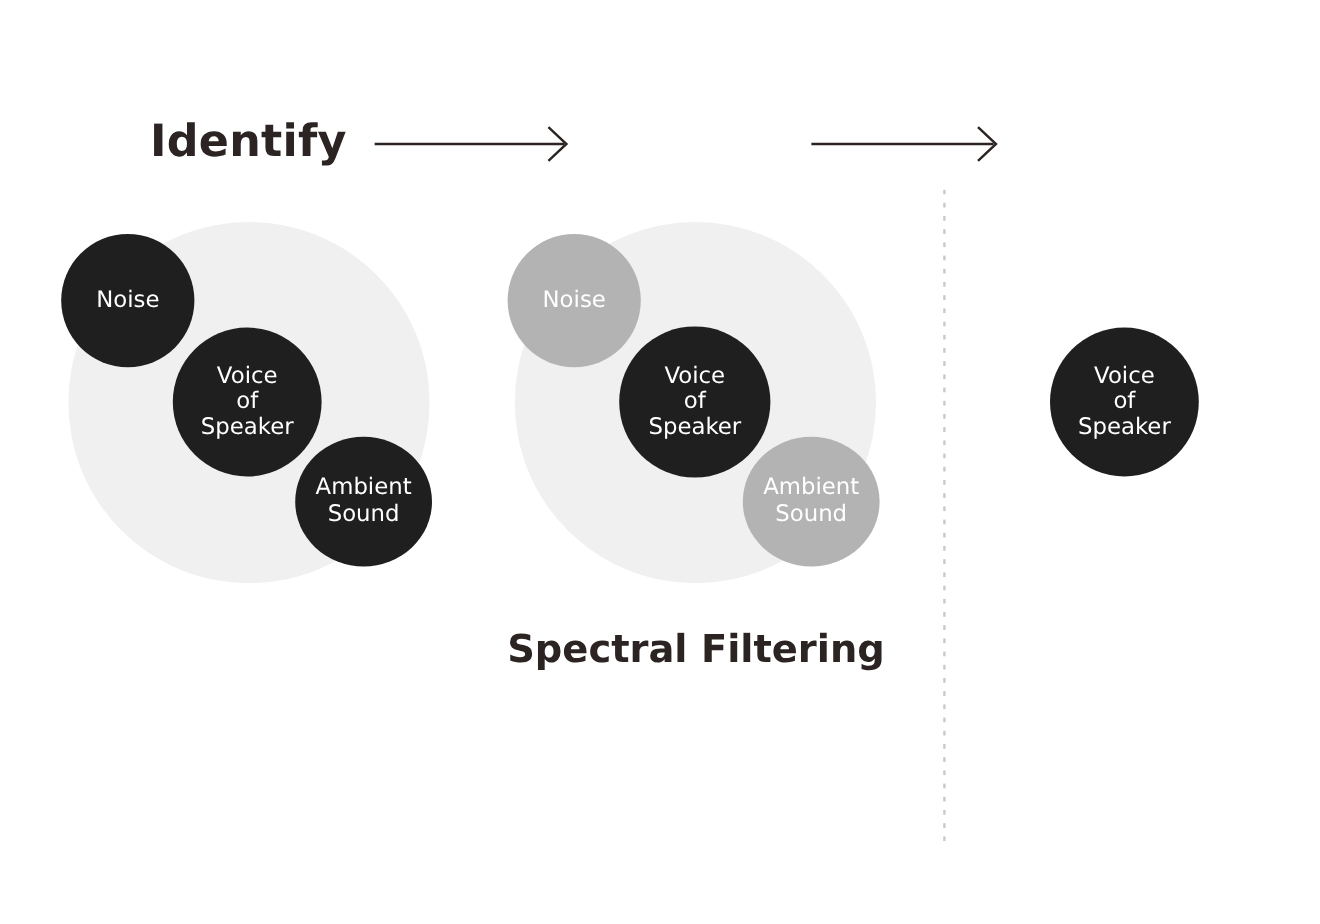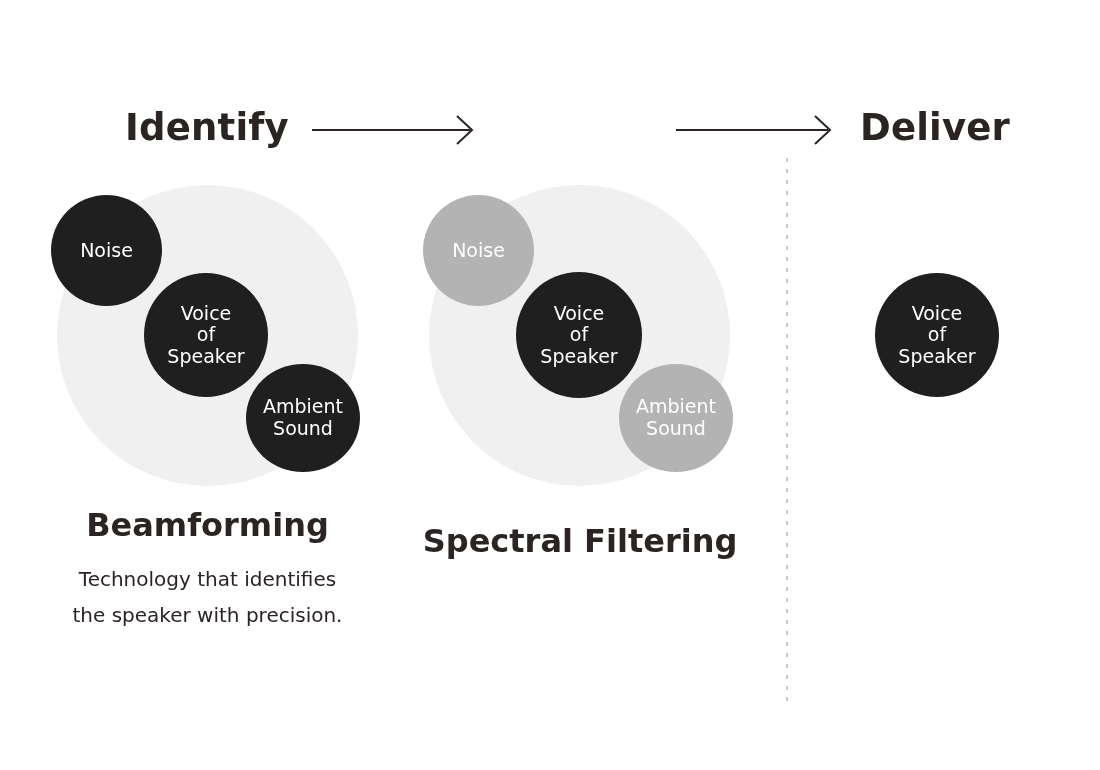--- a/index.html
+++ b/index.html
@@ -24,7 +24,7 @@
   .header-row {
     position: absolute;
     left: 0;
-    top: 96px;
+    top: 86px;
     width: 1100px;
     height: 64px;
     text-decoration: underline;

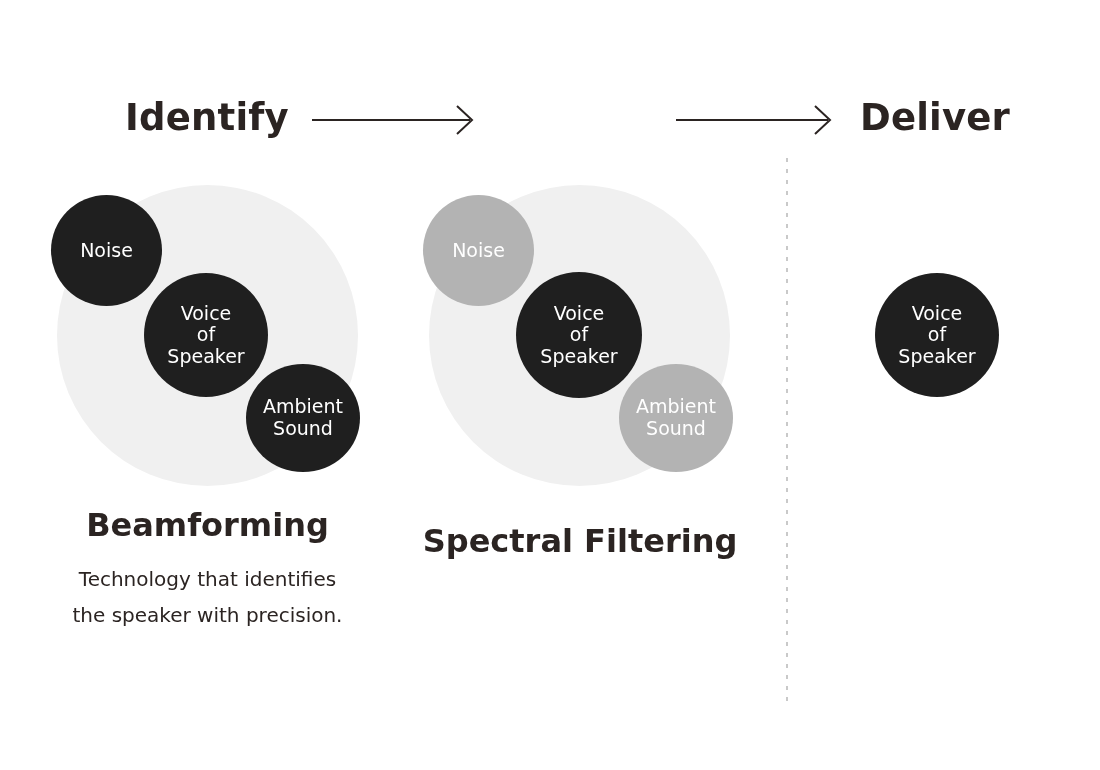--- a/index.html
+++ b/index.html
@@ -170,7 +170,6 @@
       </svg>
     </div>
 
-    <div class="phase-label" id="phase-deliver">Deliver</div>
   </div>
 
   <div class="divider"></div>

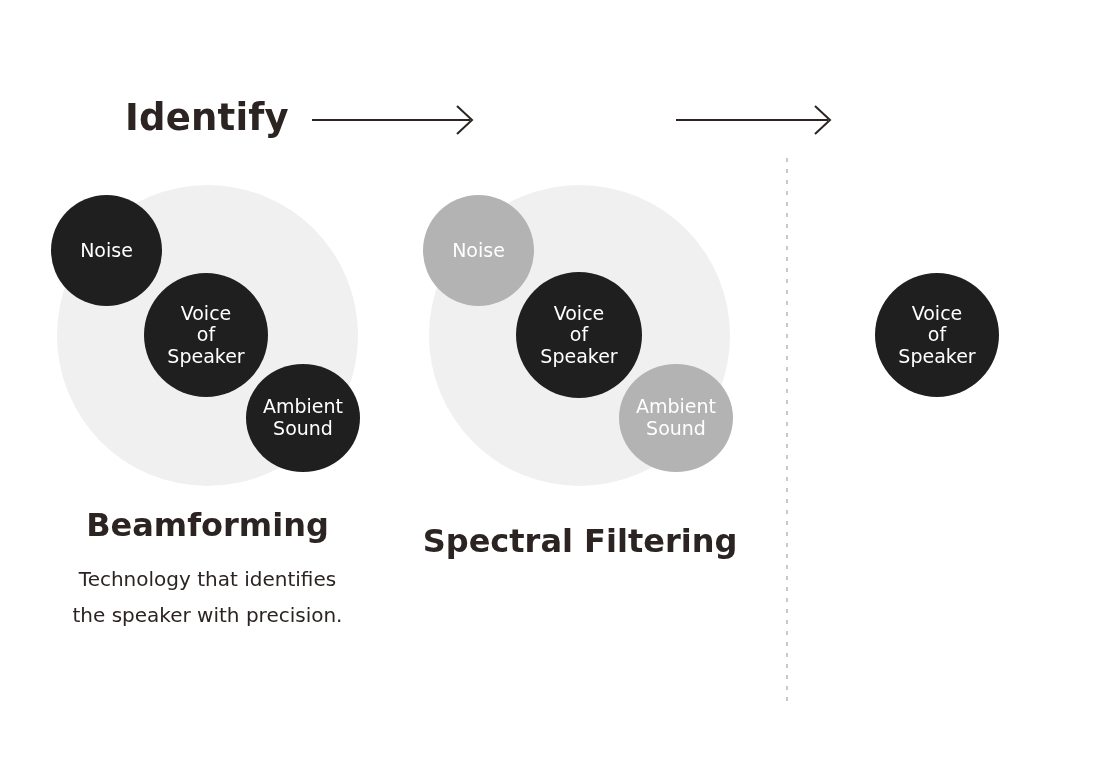--- a/index.html
+++ b/index.html
@@ -217,11 +217,6 @@
     </div>
   </div>
 
-  <div class="col" id="col-1">
-    <h2 class="col-title">Beamforming</h2>
-    <p class="col-body">Technology that identifies
-the speaker with precision.</p>
-  </div>
 
   <div class="col" id="col-2">
     <h2 class="col-title">Spectral Filtering</h2>

